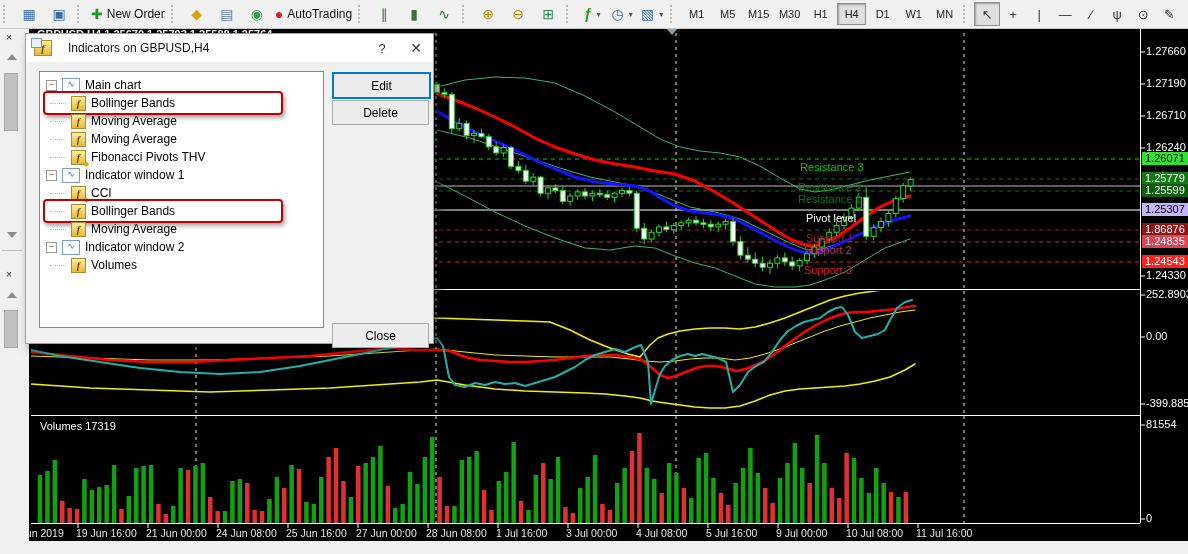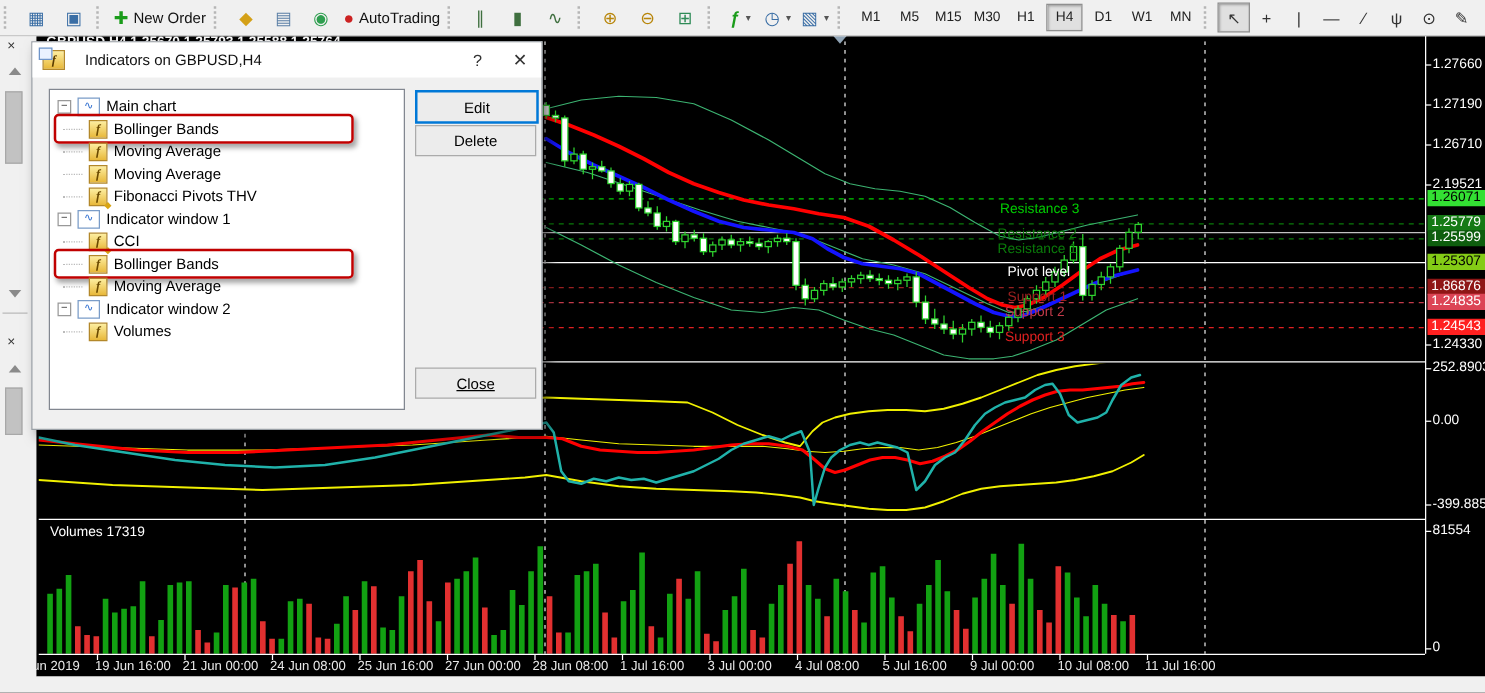--- a/index.html
+++ b/index.html
@@ -522,7 +522,7 @@
       <div class="axis-text" style="left: 1146px; top: 45px;">1.27660</div>
       <div class="axis-text" style="left: 1146px; top: 77px;">1.27190</div>
       <div class="axis-text" style="left: 1146px; top: 109px;">1.26710</div>
-      <div class="axis-text" style="left: 1146px; top: 141px;">2.19521</div>
+      <div class="axis-text" style="left: 1146px; top: 141px;">1.26240</div>
       <div class="axis-text" style="left: 1146px; top: 269px;">1.24330</div>
       <div class="axis-badge" style="left: 1142px; top: 152px; background: rgb(51, 224, 51); color: rgb(0, 0, 0);">1.26071</div>
       <div class="axis-badge" style="left: 1142px; top: 172px; background: rgb(21, 122, 21); color: rgb(255, 255, 255);">1.25779</div>

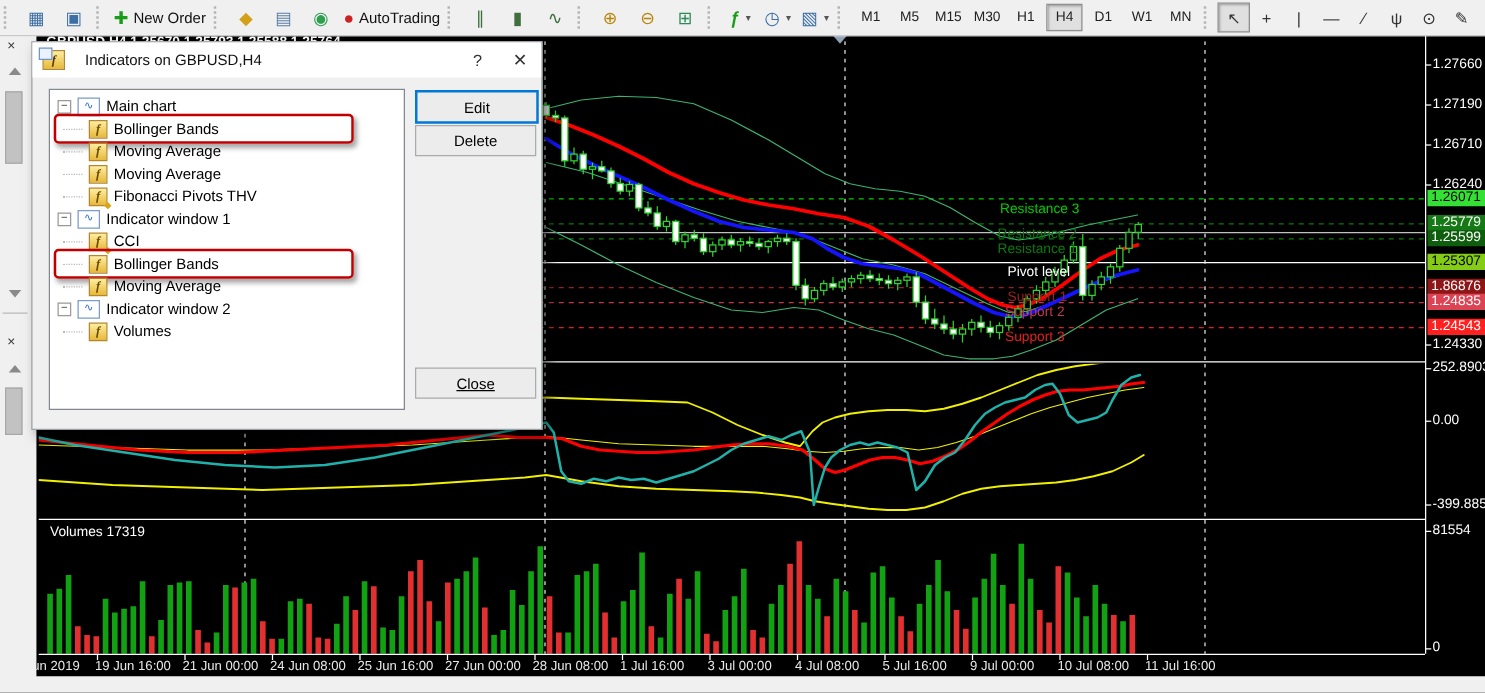--- a/index.html
+++ b/index.html
@@ -527,7 +527,7 @@
       <div class="axis-badge" style="left: 1142px; top: 152px; background: rgb(51, 224, 51); color: rgb(0, 0, 0);">1.26071</div>
       <div class="axis-badge" style="left: 1142px; top: 172px; background: rgb(21, 122, 21); color: rgb(255, 255, 255);">1.25779</div>
       <div class="axis-badge" style="left: 1142px; top: 184px; background: rgb(14, 94, 14); color: rgb(255, 255, 255);">1.25599</div>
-      <div class="axis-badge" style="left: 1142px; top: 203px; background: #84cc16; color: rgb(0, 0, 0);">1.25307</div>
+      <div class="axis-badge" style="left: 1142px; top: 203px; background: #c4b5fd; color: rgb(0, 0, 0);">1.25307</div>
       <div class="axis-badge" style="left: 1142px; top: 223px; background: rgb(143, 22, 22); color: rgb(255, 255, 255);">1.86876</div>
       <div class="axis-badge" style="left: 1142px; top: 235px; background: rgb(220, 68, 85); color: rgb(255, 255, 255);">1.24835</div>
       <div class="axis-badge" style="left: 1142px; top: 255px; background: rgb(255, 32, 32); color: rgb(255, 255, 255);">1.24543</div>

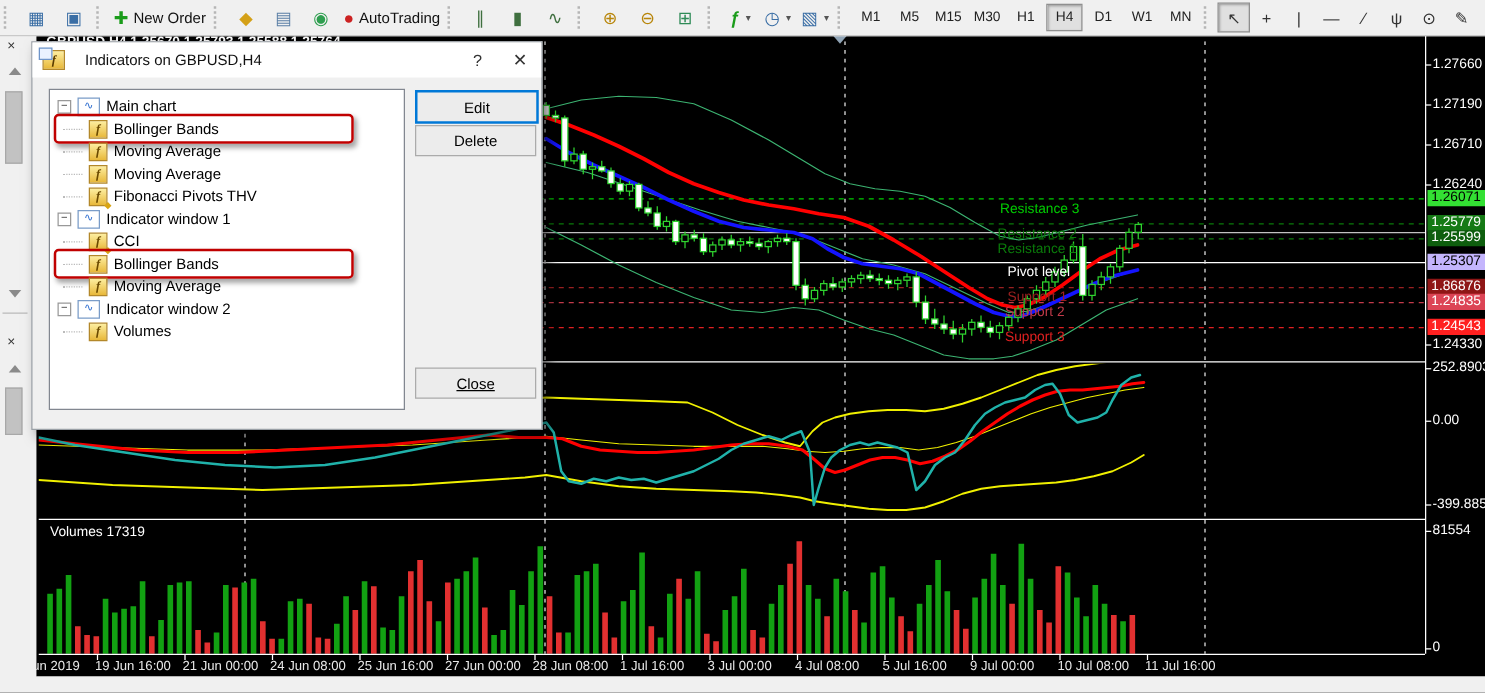--- a/index.html
+++ b/index.html
@@ -627,7 +627,7 @@
       </div>
     <div class="dlg-btn primary" style="top:38px;">Edit</div>
     <div class="dlg-btn" style="top:66px;">Delete</div>
-    <div class="dlg-btn" style="top:260px;text-decoration:underline;">Close</div>
+    <div class="dlg-btn" style="top:289px;">Close</div>
   </div>
 </div>
 

